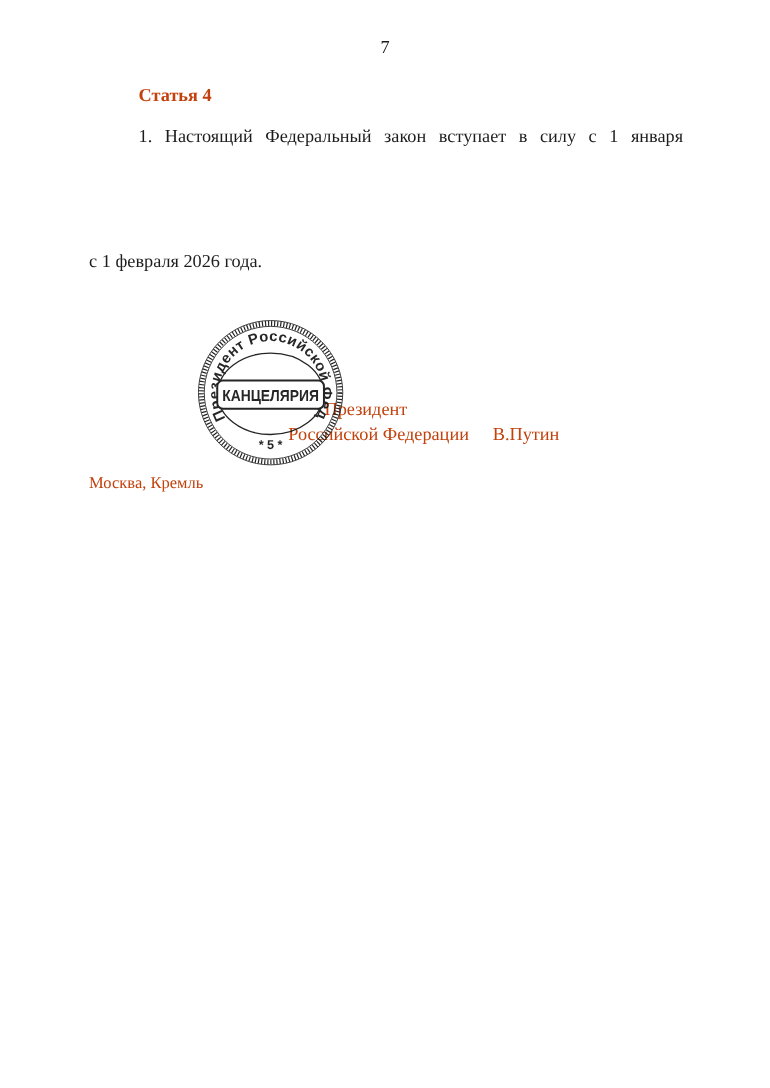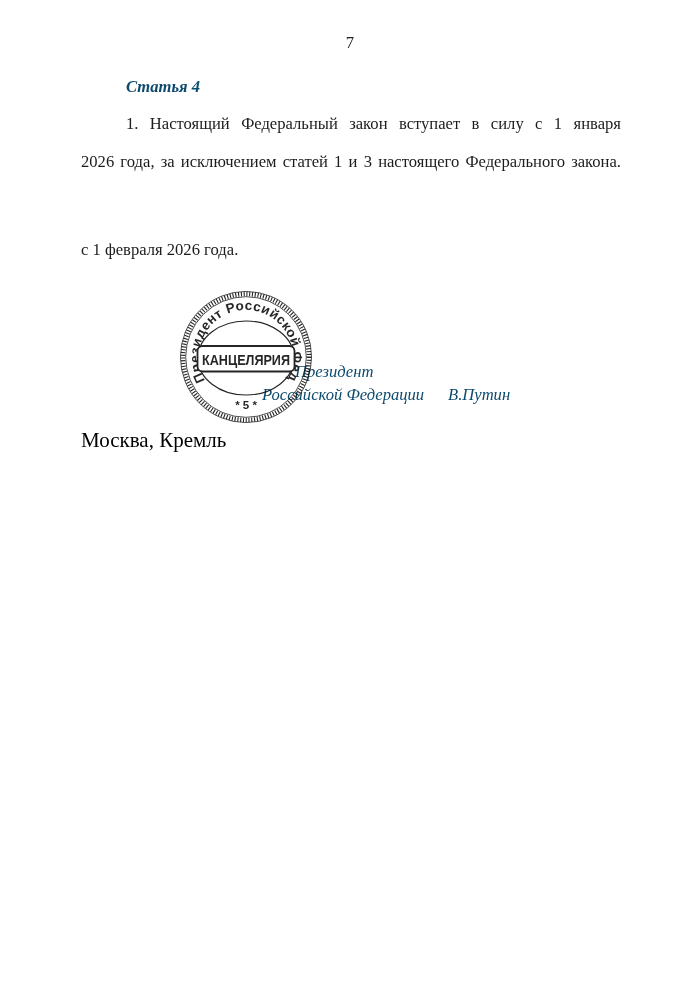--- a/index.html
+++ b/index.html
@@ -18,8 +18,7 @@
     font-size: 16.6px;
     line-height: 1;
     white-space: pre;
-    color: #0c4a6e;
-    font-style: italic;
+    color: #c2410c;
   }
   .body-line {
     position: absolute;

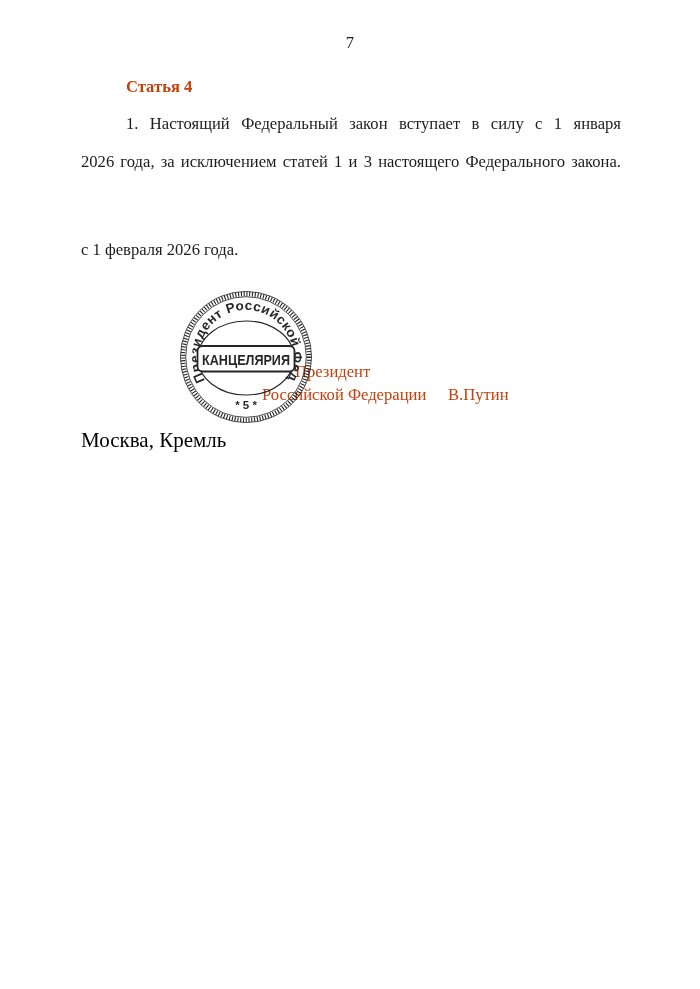--- a/index.html
+++ b/index.html
@@ -71,7 +71,6 @@
   <div class="txt bold" style="left:126px; top:79px;">Статья 4</div>
 
   <div class="body-line just indent" style="top:114px;">1. Настоящий Федеральный закон вступает в силу с 1 января</div>
-  <div class="body-line just" style="top:152px;">2026 года, за исключением статей 1 и 3 настоящего Федерального закона.</div>
 
   <div class="body-line" style="top:240px; text-align:left;">с 1 февраля 2026 года.</div>
 

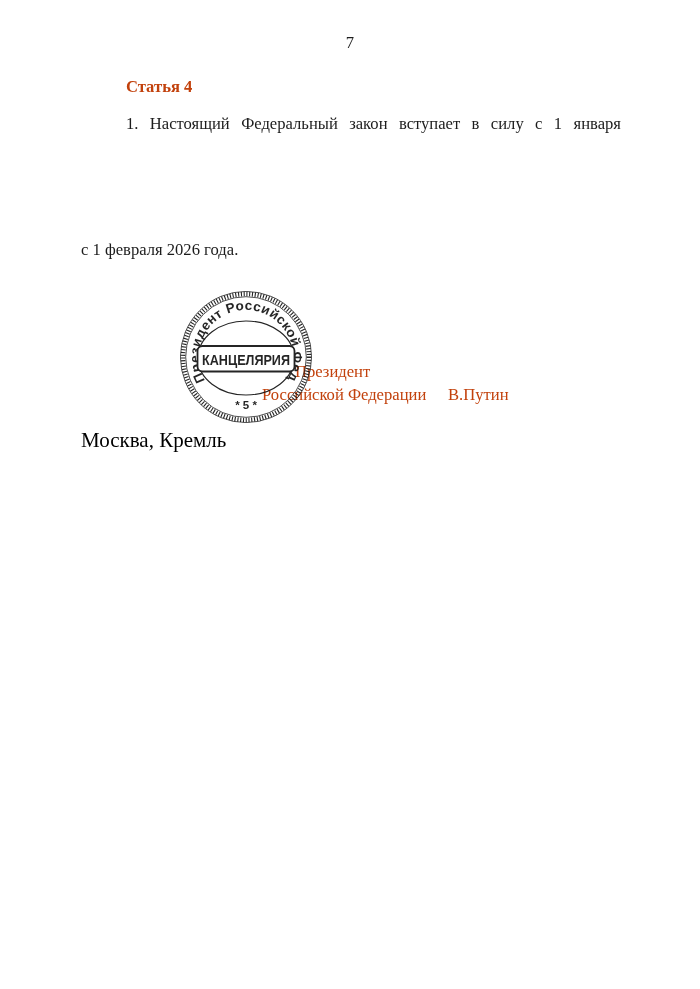--- a/index.html
+++ b/index.html
@@ -72,7 +72,7 @@
 
   <div class="body-line just indent" style="top:114px;">1. Настоящий Федеральный закон вступает в силу с 1 января</div>
 
-  <div class="body-line" style="top:240px; text-align:left;">с 1 февраля 2026 года.</div>
+  <div class="body-line" style="top:228px; text-align:left;">с 1 февраля 2026 года.</div>
 
   <div class="txt" style="left:295px; top:364px;">Президент</div>
   <div class="txt" style="left:262px; top:387px;">Российской Федерации</div>

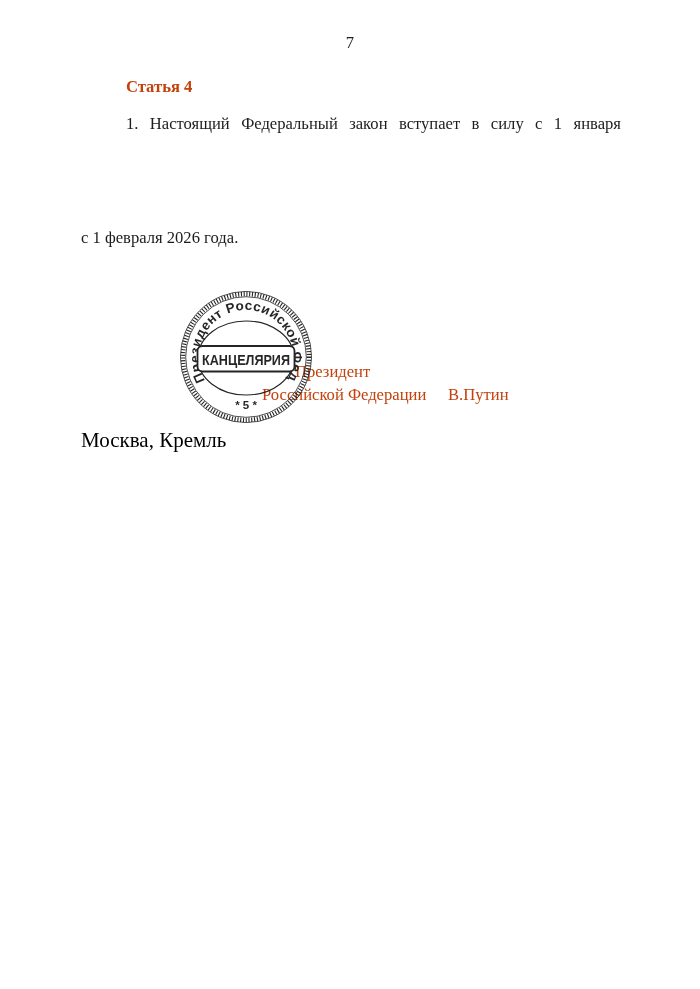--- a/index.html
+++ b/index.html
@@ -43,9 +43,9 @@
     position: absolute;
     left: 81px;
     top: 429px;
-    font-size: 21px;
+    font-size: 15px;
     line-height: 22px;
-    color: #000000;
+    color: #c2410c;
   }
   .stamp {
     position: absolute;

